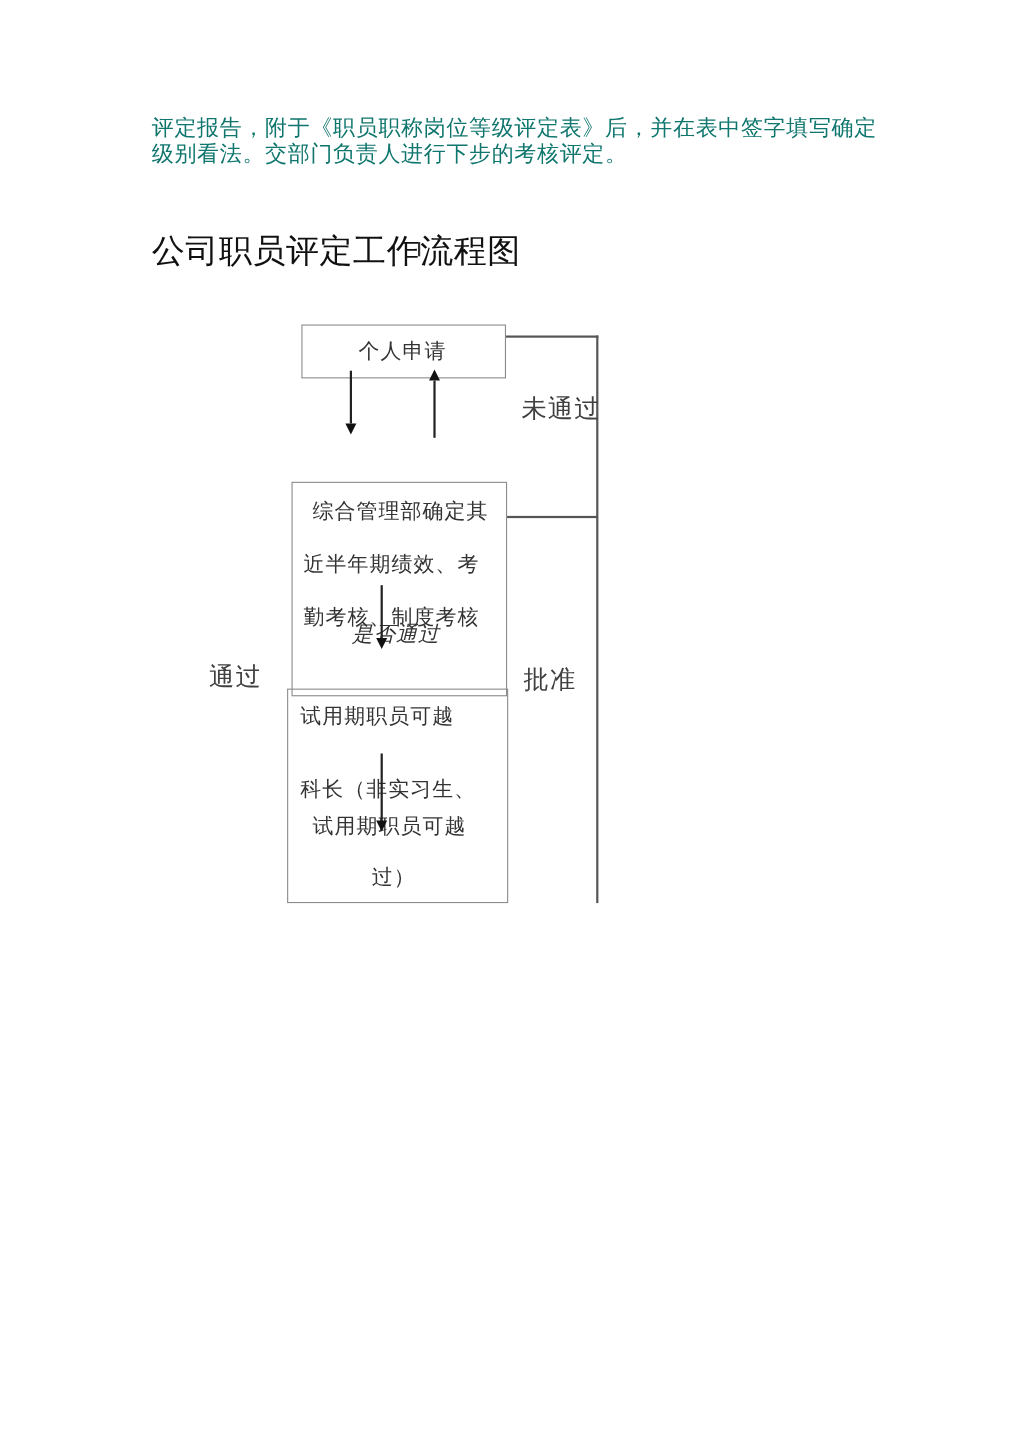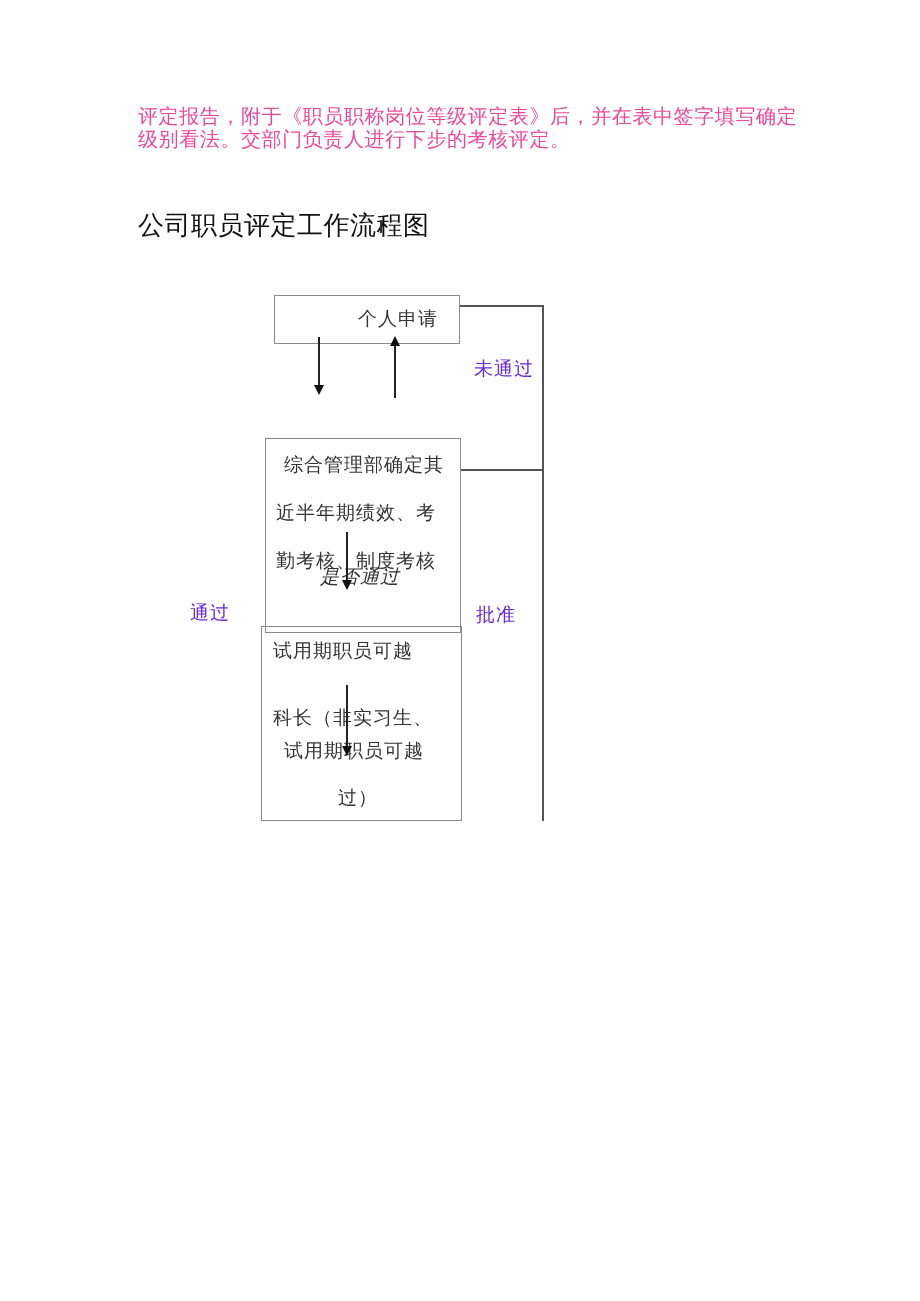--- a/index.html
+++ b/index.html
@@ -7,7 +7,7 @@
       width: 920px; height: 1301px; background: #ffffff; position: relative; overflow: hidden;
       font-family: "DejaVu Serif", "Liberation Serif", serif; color: #1a1a1a;
     }
-    .para { position: absolute; left: 138px; width: 660px; font-size: 20px; line-height: 38px; letter-spacing: 0.6px; color: #ec4899; }
+    .para { position: absolute; left: 138px; width: 660px; font-size: 20px; line-height: 38px; letter-spacing: 0.6px; color: #0f766e; }
     .heading { position: absolute; left: 138px; top: 208px; font-family: "DejaVu Sans", "Liberation Sans", sans-serif; font-size: 26px; color: #111; letter-spacing: 0.5px; }
     .box { position: absolute; border: 1.5px solid #8a8a8a; box-sizing: border-box; background: transparent; }
     .box-text { position: absolute; font-size: 19px; color: #333; white-space: nowrap; letter-spacing: 1px; }

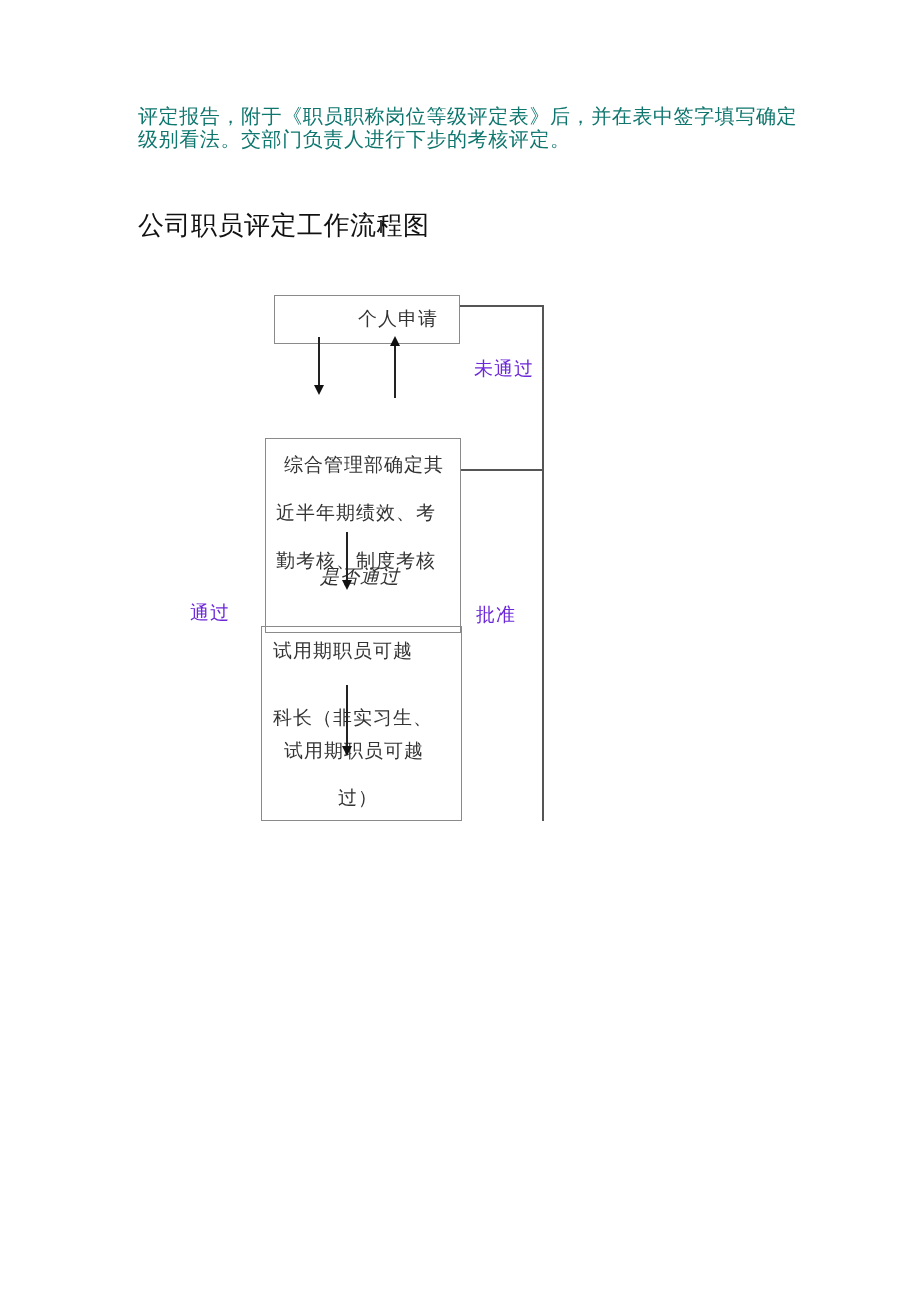--- a/index.html
+++ b/index.html
@@ -8,7 +8,7 @@
       font-family: "DejaVu Serif", "Liberation Serif", serif; color: #1a1a1a;
     }
     .para { position: absolute; left: 138px; width: 660px; font-size: 20px; line-height: 38px; letter-spacing: 0.6px; color: #0f766e; }
-    .heading { position: absolute; left: 138px; top: 208px; font-family: "DejaVu Sans", "Liberation Sans", sans-serif; font-size: 26px; color: #111; letter-spacing: 0.5px; }
+    .heading { position: absolute; left: 138px; top: 208px; font-family: "DejaVu Sans", "Liberation Sans", sans-serif; font-size: 30px; color: #111; letter-spacing: 0.5px; }
     .box { position: absolute; border: 1.5px solid #8a8a8a; box-sizing: border-box; background: transparent; }
     .box-text { position: absolute; font-size: 19px; color: #333; white-space: nowrap; letter-spacing: 1px; }
     .line { position: absolute; background: #555; }

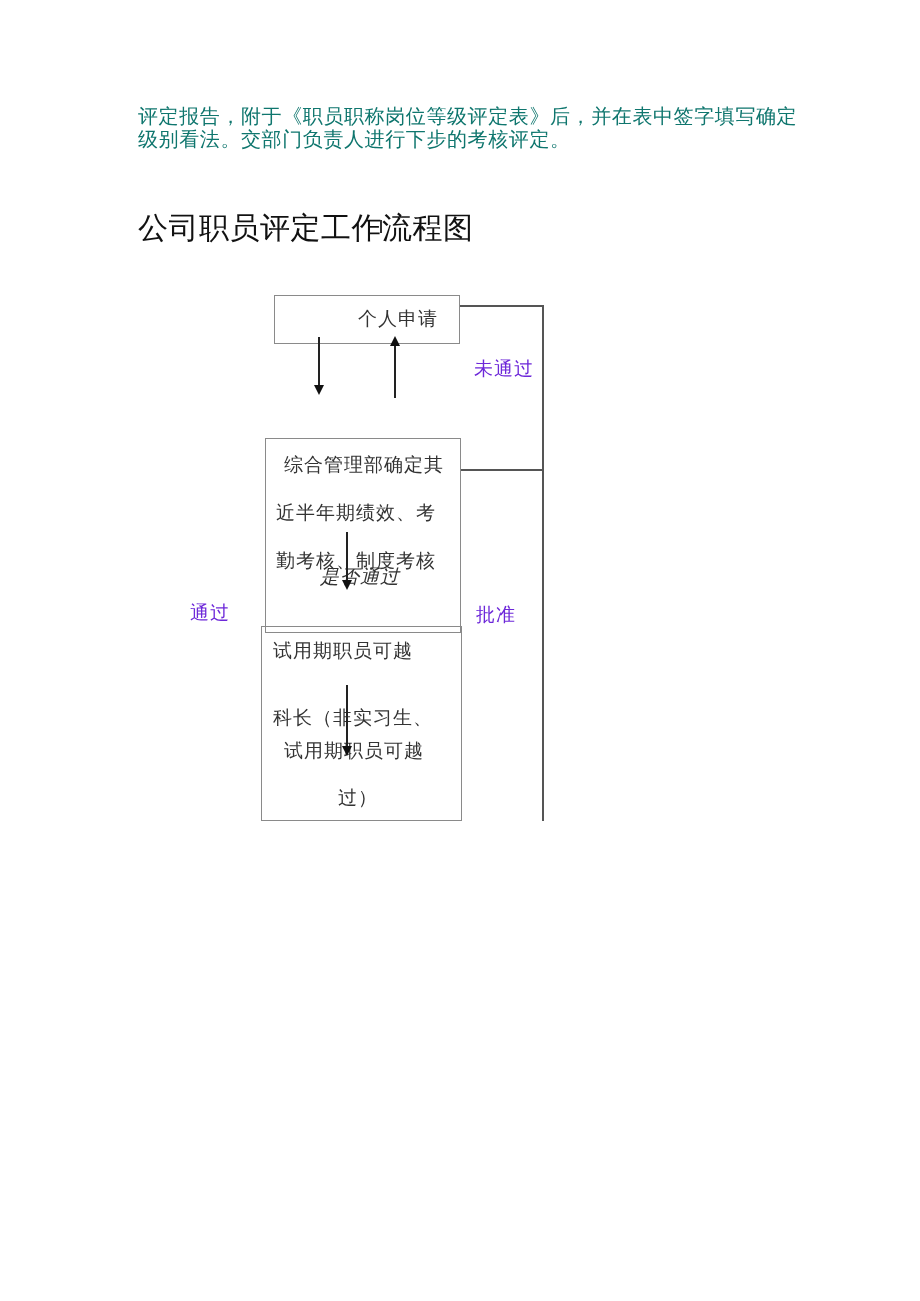--- a/index.html
+++ b/index.html
@@ -31,7 +31,7 @@
 <div>
 
   <div class="box" style="left:274px; top:295px; width:186px; height:49px;"></div>
-  <div class="box-text" style="left:326px; top:306px;margin-left:32px;">个人申请</div>
+  <div class="box-text" style="left:326px; top:306px;">个人申请</div>
 
   <div class="line" style="left:318px; top:337px; width:2px; height:48px; background:#222;"></div>
   <div class="arrow-down" style="left:314px; top:385px;"></div>

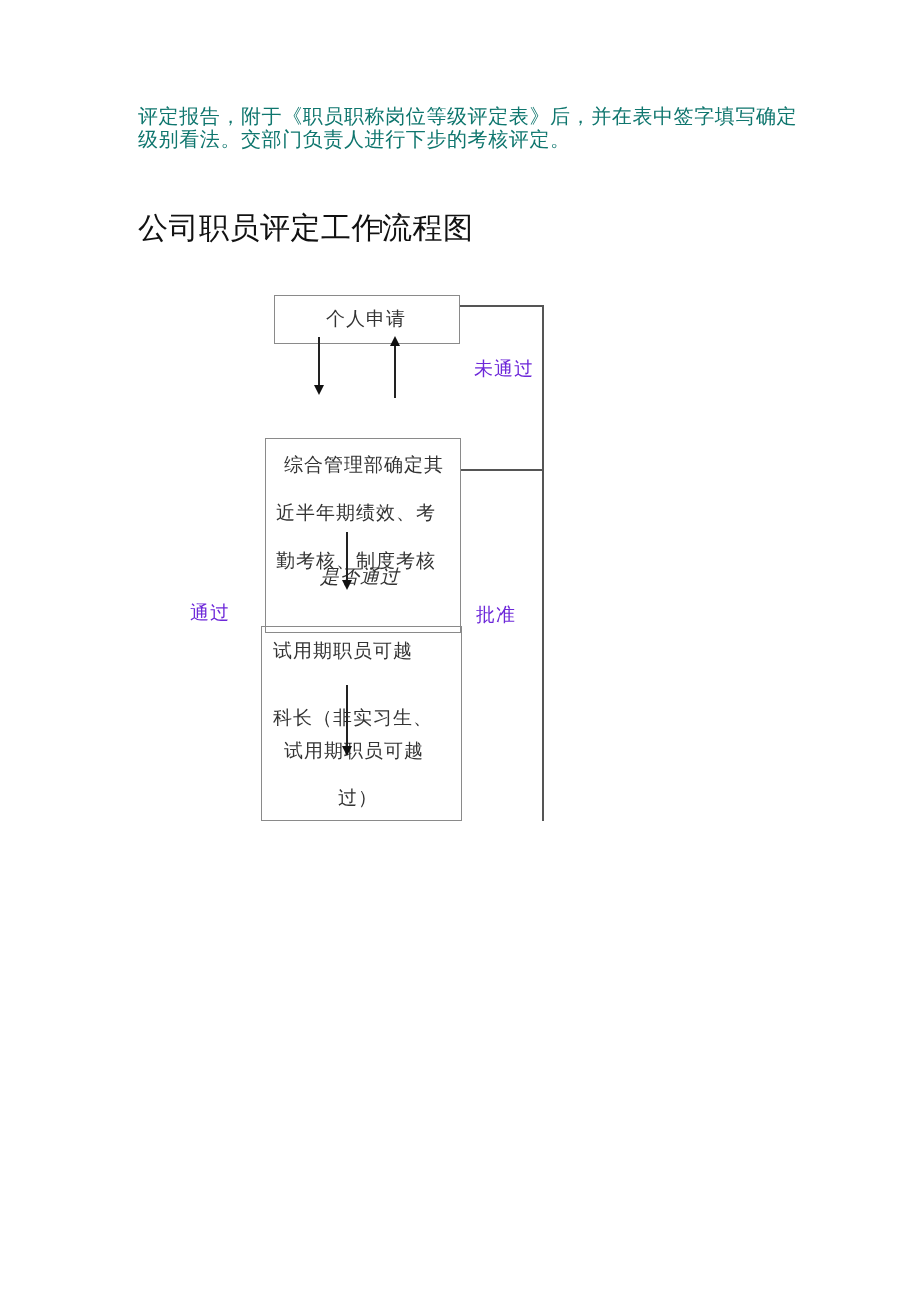--- a/index.html
+++ b/index.html
@@ -15,7 +15,7 @@
     .arrow-down, .arrow-up { position: absolute; width: 0; height: 0; border-left: 5px solid transparent; border-right: 5px solid transparent; }
     .arrow-down { border-top: 10px solid #111; }
     .arrow-up { border-bottom: 10px solid #111; }
-    .label { position: absolute; font-size: 19px; color: #6d28d9; letter-spacing: 1px; }
+    .label { position: absolute; font-size: 23px; color: #404040; letter-spacing: 1px; }
   </style>
 </head>
 <body>

